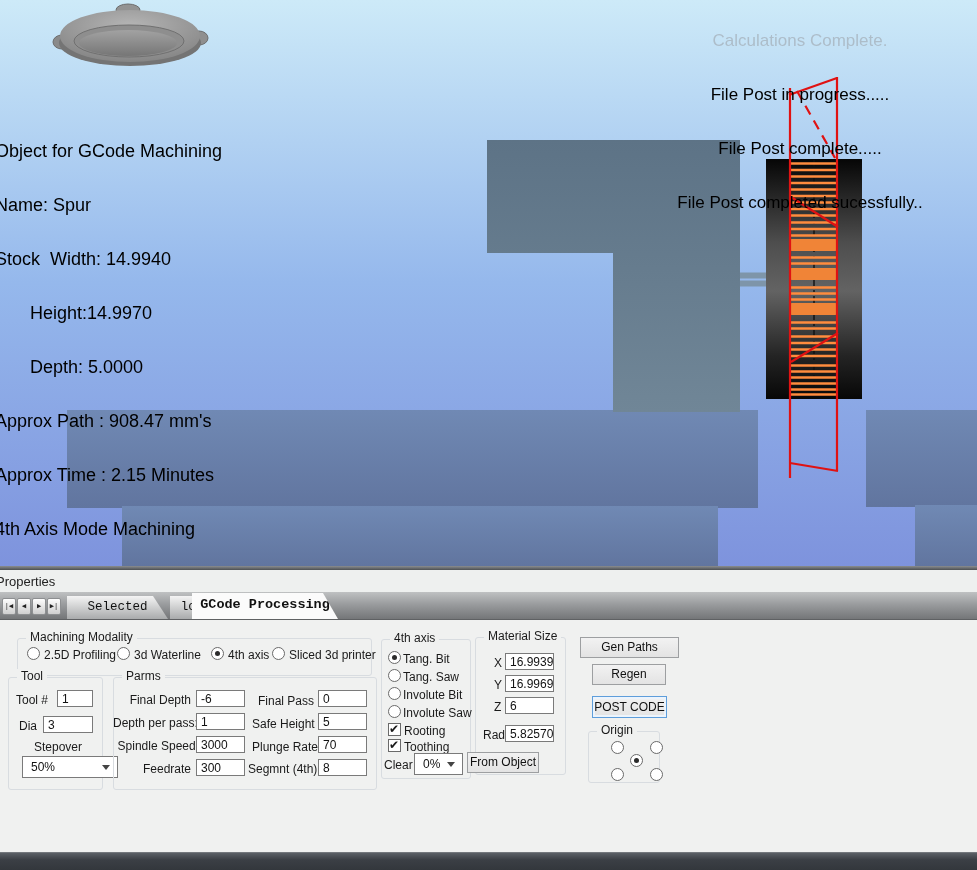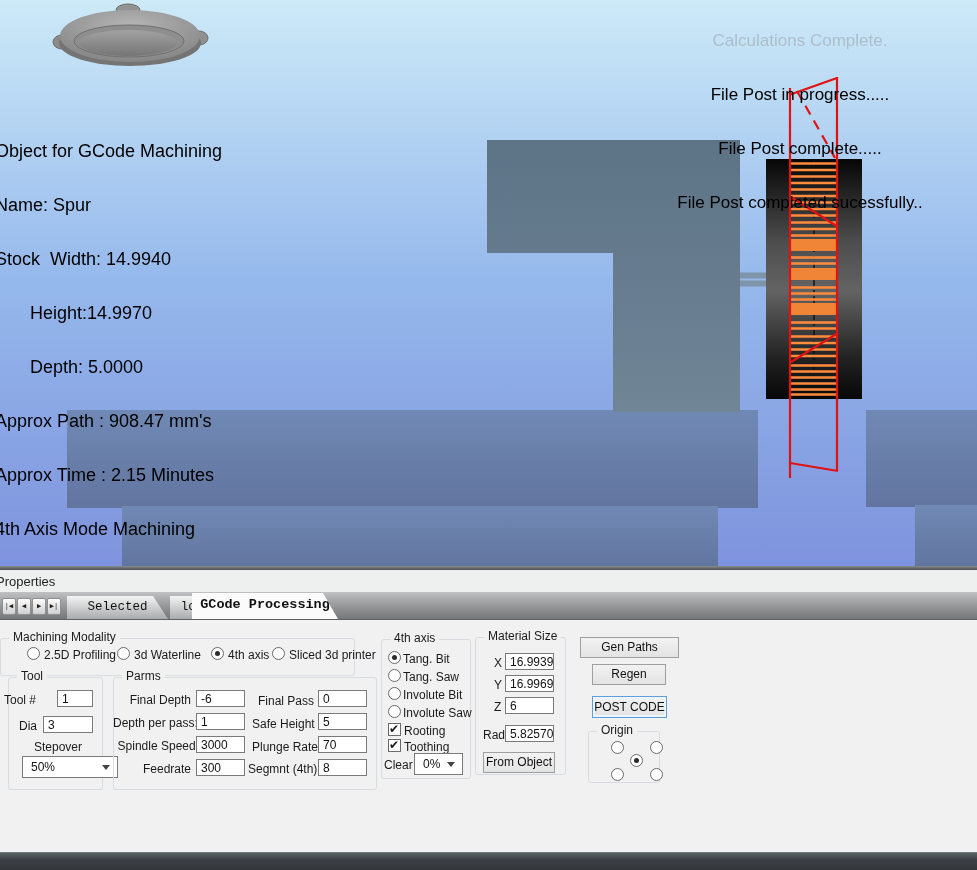--- a/index.html
+++ b/index.html
@@ -200,7 +200,7 @@
 
 <div id="content">
 
-  <div class="group" style="left:0;top:18px;width:355px;height:38px">
+  <div class="group" style="left:17px;top:18px;width:355px;height:38px">
     <div class="glabel">Machining Modality</div>
   </div>
   <span class="radio" style="left:27px;top:27px"></span>

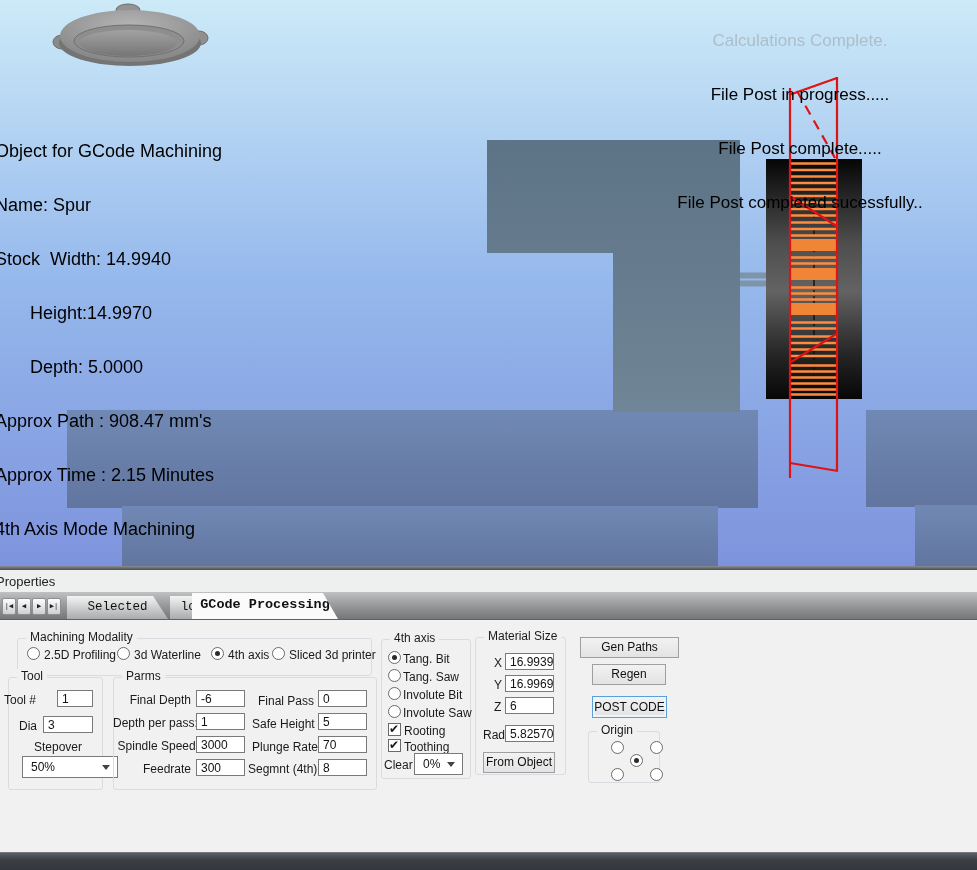--- a/index.html
+++ b/index.html
@@ -215,7 +215,7 @@
   <div class="group" style="left:8px;top:57px;width:95px;height:113px">
     <div class="glabel">Tool</div>
   </div>
-  <span class="lab" style="left:4px;top:73px">Tool #</span>
+  <span class="lab" style="left:16px;top:73px">Tool #</span>
   <div class="field" style="left:57px;top:70px;width:36px;height:17px">1</div>
   <span class="lab" style="left:19px;top:99px">Dia</span>
   <div class="field" style="left:43px;top:96px;width:50px;height:17px">3</div>

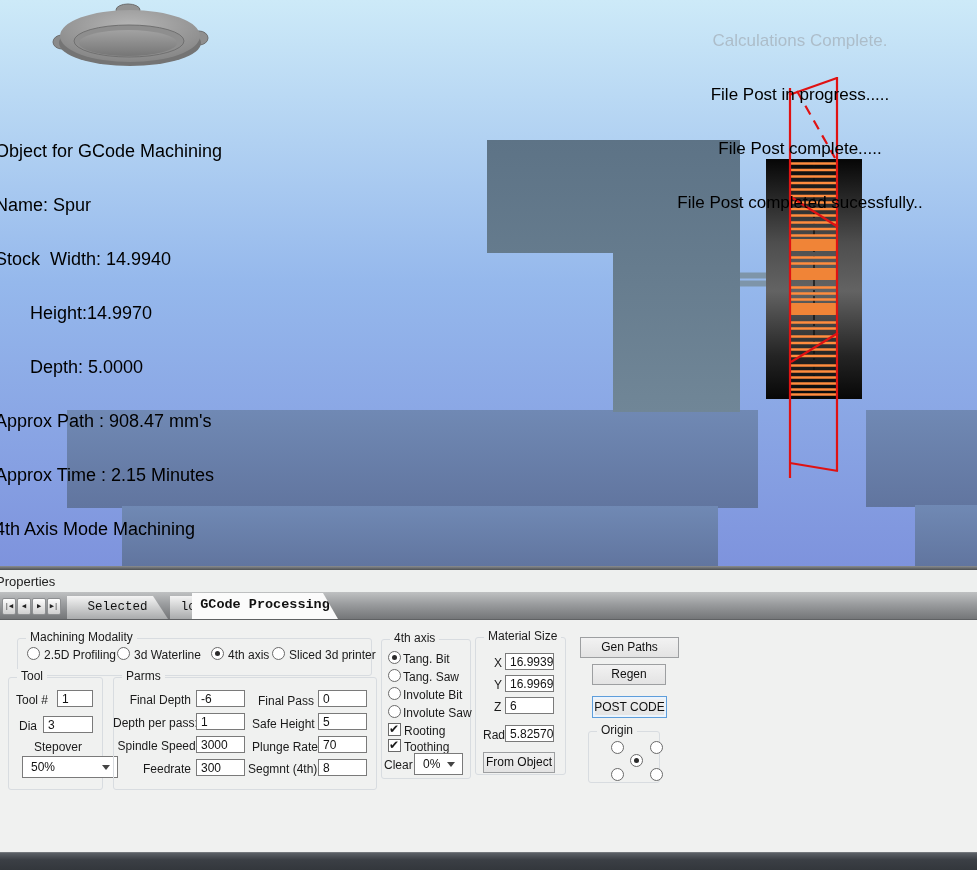--- a/index.html
+++ b/index.html
@@ -278,7 +278,7 @@
   <div class="field" style="left:505px;top:77px;width:49px;height:17px">6</div>
   <span class="lab" style="left:483px;top:108px">Rad</span>
   <div class="field" style="left:505px;top:105px;width:49px;height:17px">5.82570</div>
-  <div class="btn" style="left:483px;top:132px;width:72px;height:21px;line-height:19px">From Object</div>
+  <div class="btn" style="left:467px;top:132px;width:72px;height:21px;line-height:19px">From Object</div>
 
   <div class="btn" style="left:580px;top:17px;width:99px;height:21px;line-height:19px">Gen Paths</div>
   <div class="btn" style="left:592px;top:44px;width:74px;height:21px;line-height:19px">Regen</div>

